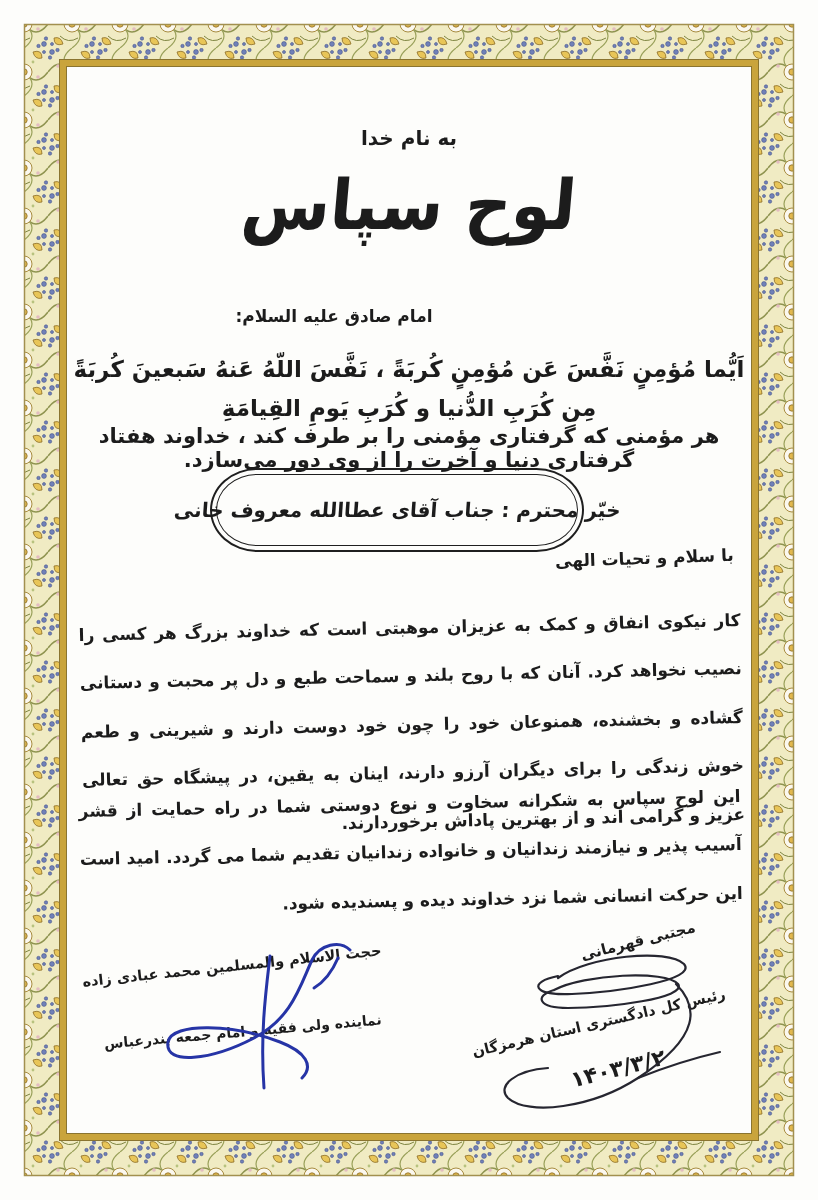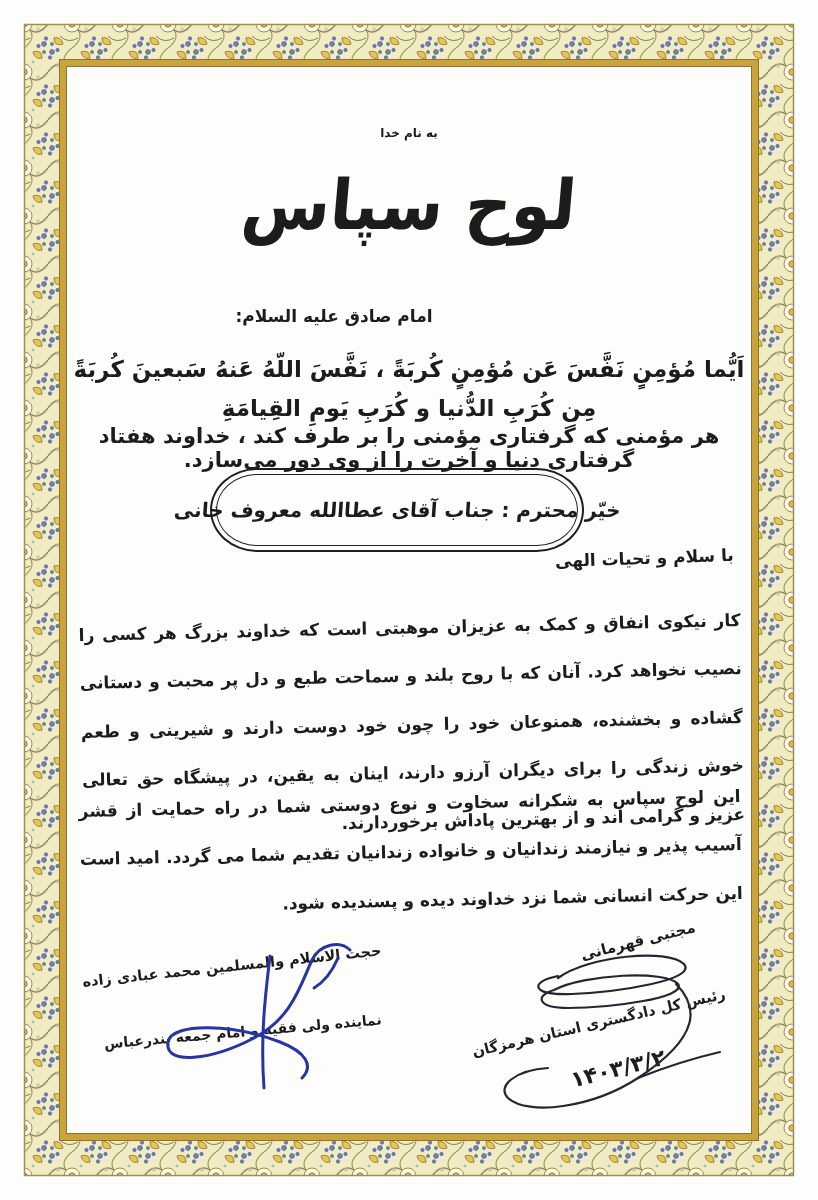--- a/index.html
+++ b/index.html
@@ -11,7 +11,7 @@
   }
   .abs{position:absolute;}
   .ctr{left:67px;right:67px;text-align:center;}
-  .page-bismillah{top:126px;font-size:12px;font-weight:bold;letter-spacing:1px;}
+  .page-bismillah{top:126px;font-size:20px;font-weight:bold;letter-spacing:1px;}
   .page-title{
     top:168px;font-size:64px;font-weight:bold;
     transform:skewX(-5deg) scaleY(1.08);

